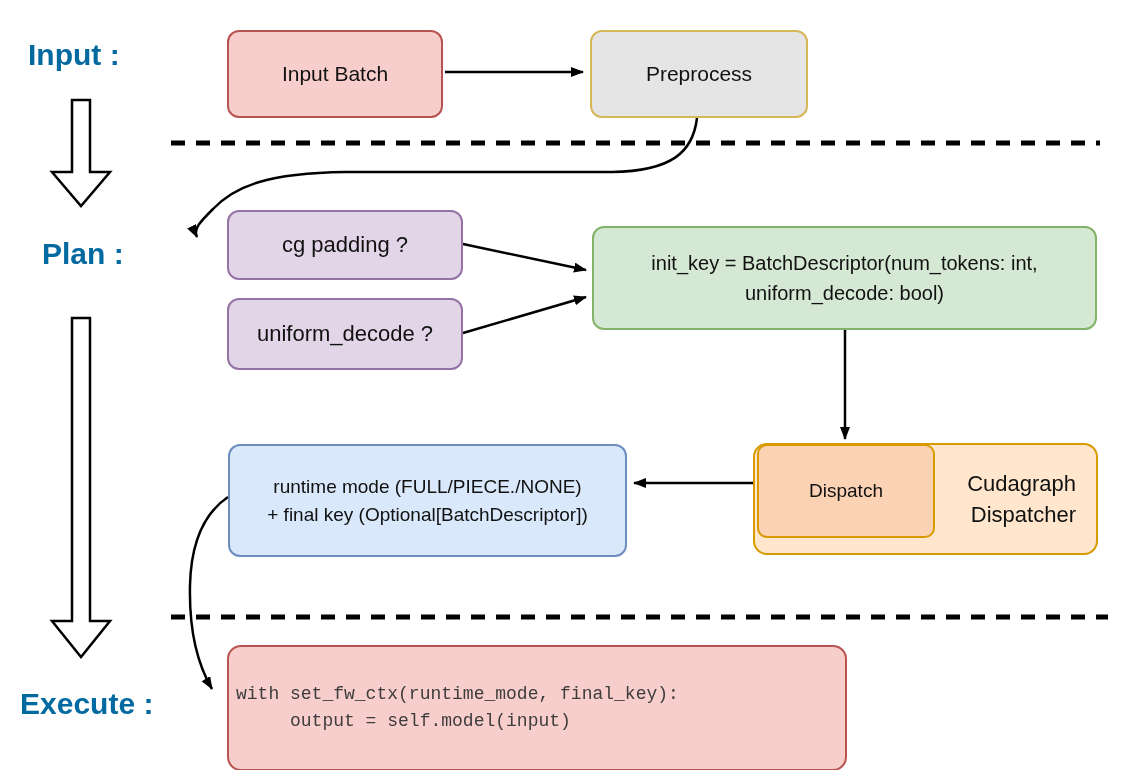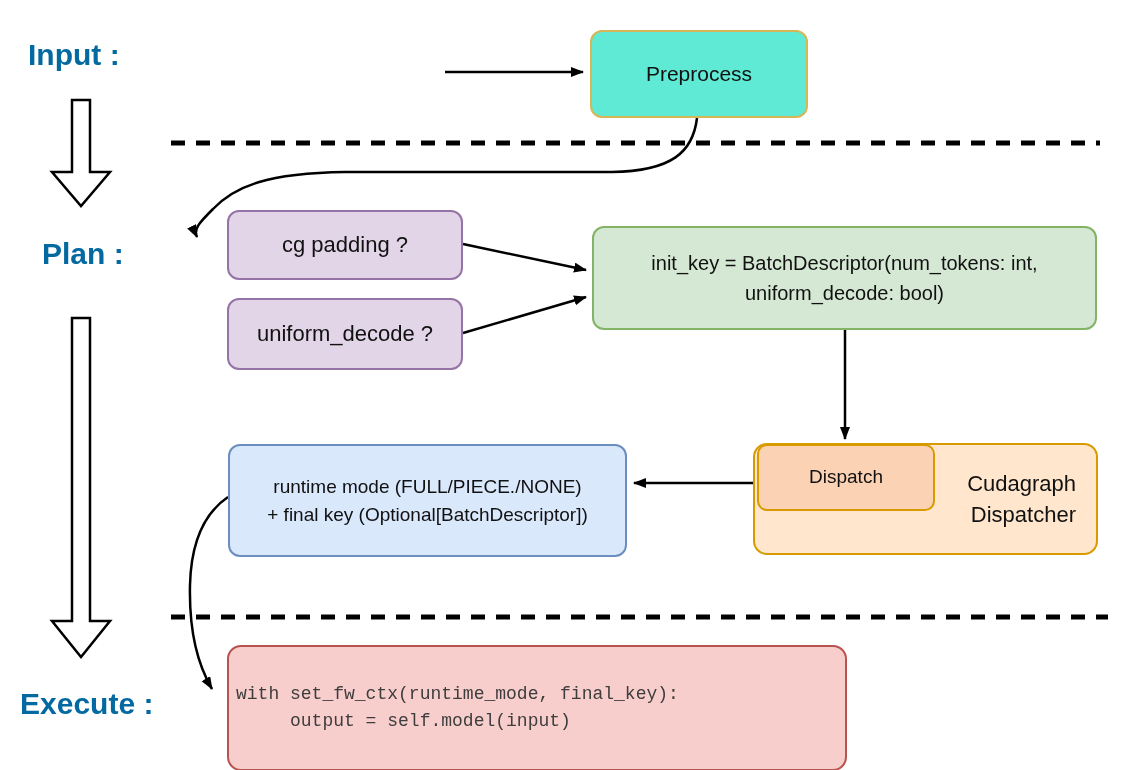--- a/index.html
+++ b/index.html
@@ -94,6 +94,9 @@
   <div class="section-label lbl-plan">Plan :</div>
   <div class="section-label lbl-execute">Execute :</div>
 
+  <div class="node red n-input-batch">
+    <span>Input Batch</span>
+  </div>
 
   <div class="node yellow n-preprocess">
     <span>Preprocess</span>

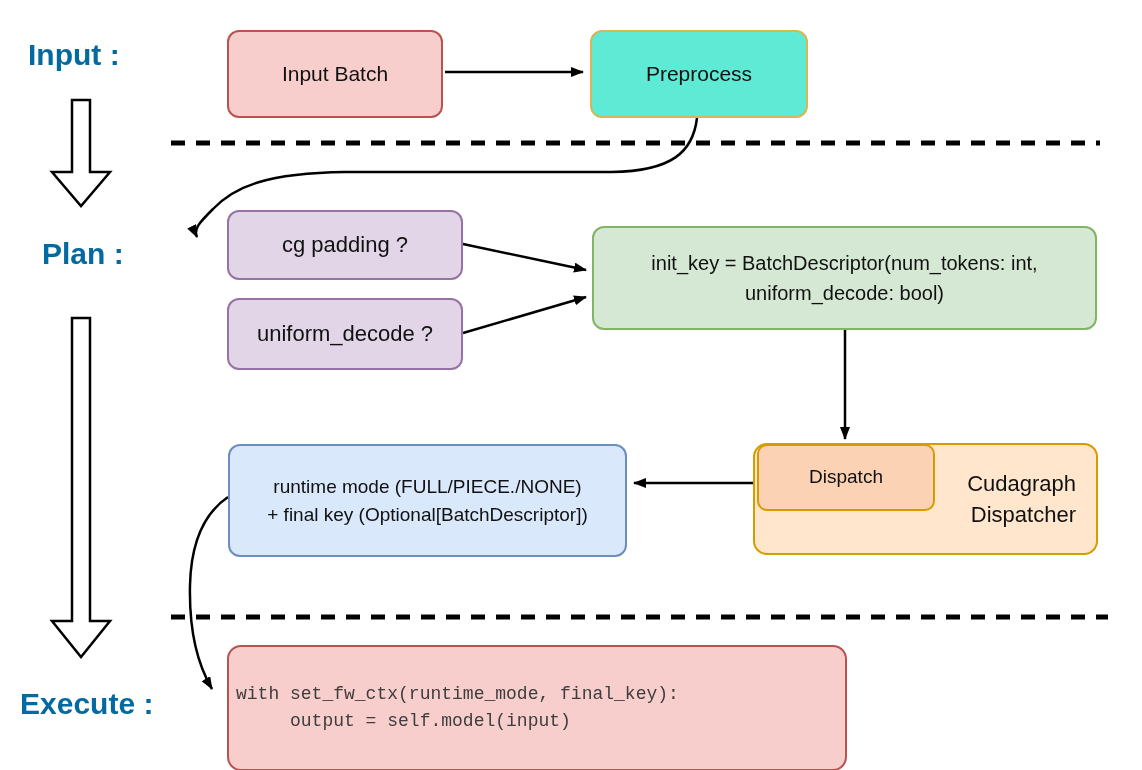--- a/index.html
+++ b/index.html
@@ -37,7 +37,7 @@
     white-space: nowrap;
   }
   .red    { background: #f8cecc; border-color: #b85450; }
-  .yellow { background: #5eead4; border-color: #d6b656; }
+  .yellow { background: #e5e5e5; border-color: #d6b656; }
   .purple { background: #e1d5e7; border-color: #9673a6; }
   .green  { background: #d5e8d4; border-color: #82b366; }
   .blue   { background: #dae8fc; border-color: #6c8ebf; }

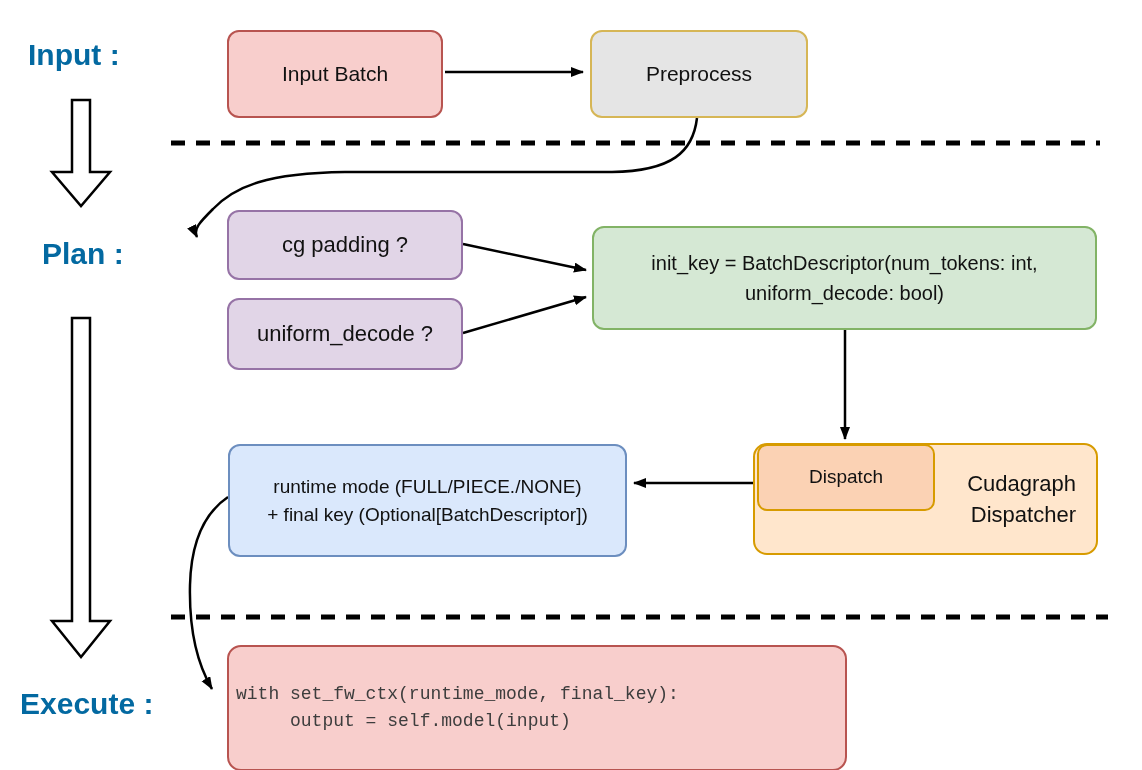--- a/index.html
+++ b/index.html
@@ -52,7 +52,7 @@
   .n-runtime       { left: 228px; top: 444px; width: 399px; height: 113px; font-size: 19px; line-height: 28px; }
   .n-cuda-outer    { left: 753px; top: 443px; width: 345px; height: 112px; font-size: 22px; line-height: 31px;
                      align-items: flex-end; padding-right: 20px; }
-  .n-dispatch      { left: 757px; top: 444px; width: 178px; height: 67px;  font-size: 19px; }
+  .n-dispatch      { left: 757px; top: 444px; width: 178px; height: 94px;  font-size: 19px; }
   .n-code          { left: 227px; top: 645px; width: 620px; height: 126px;
                      border-radius: 14px; align-items: flex-start; justify-content: center;
                      font-family: "Liberation Mono", monospace; font-size: 18px;

